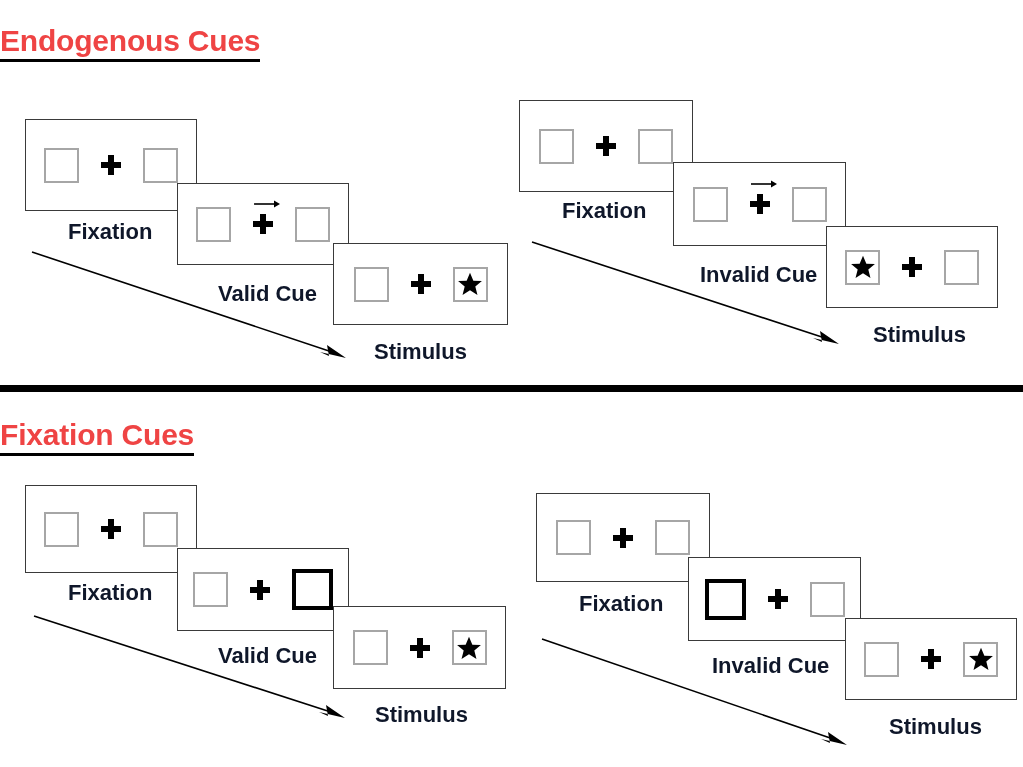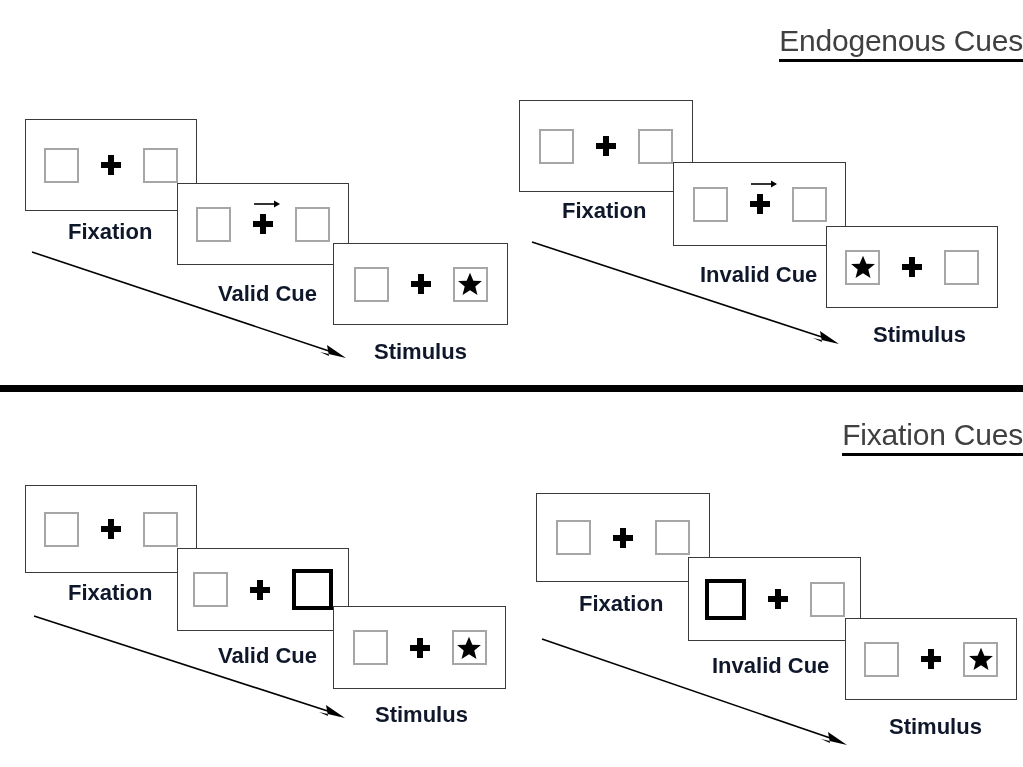--- a/index.html
+++ b/index.html
@@ -21,11 +21,11 @@
     position: absolute;
     left: 0;
     width: 1023px;
-    text-align: right;
+    text-align: left;
     font-size: 30px;
-    font-weight: normal;
+    font-weight: bold;
     letter-spacing: -0.2px;
-    color: #404040;
+    color: #ef4444;
   }
   .section-title span {
     display: inline-block;

